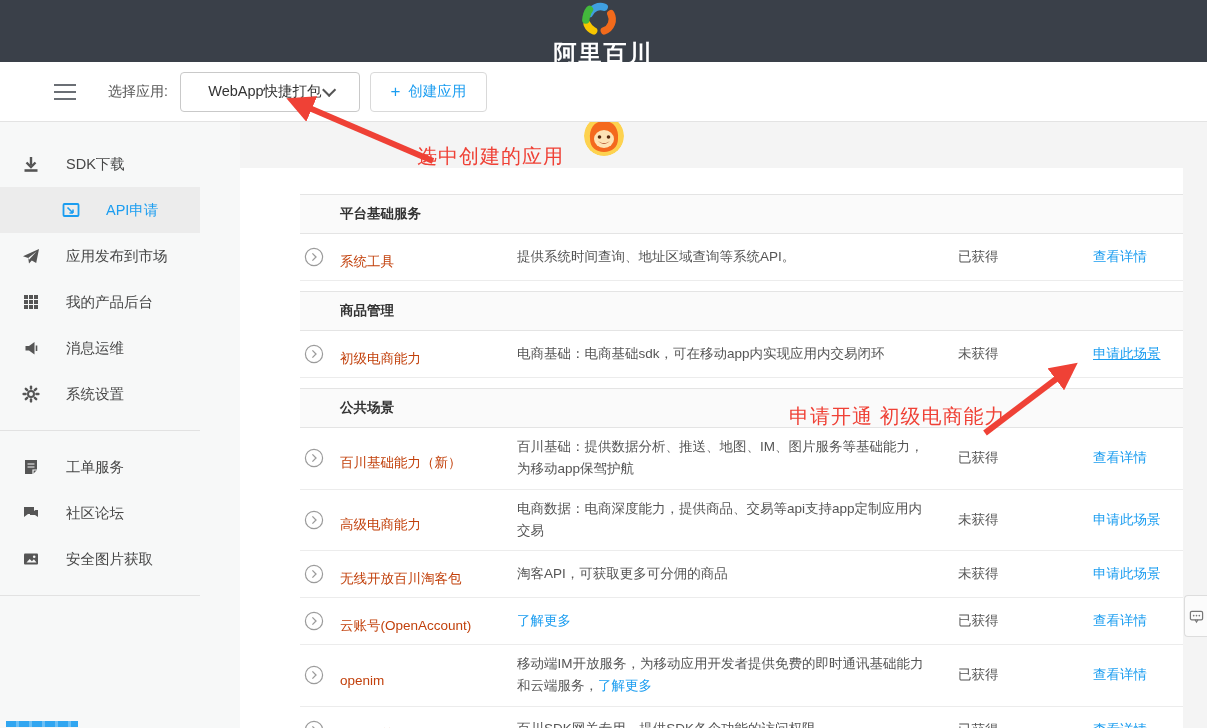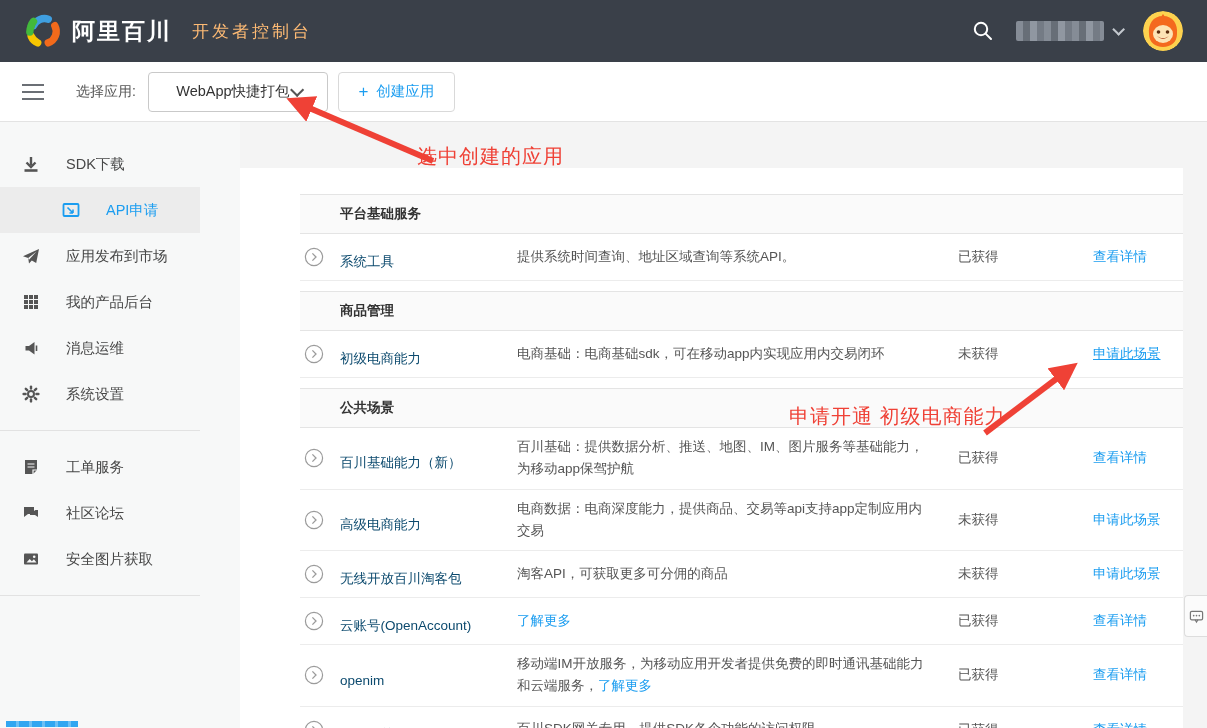--- a/index.html
+++ b/index.html
@@ -14,7 +14,7 @@
   
   .topbar{
     position:absolute; left:0; top:0; width:1207px; height:62px;
-    background:#3a4049; display:flex; align-items:center; padding:0 24px;
+    background:#3a4049; display:flex; align-items:center; padding:0 24px;flex-direction:column;
   }
   .logo{ width:38px; height:38px; margin-right:10px; flex:none; }
   .brand{ color:#fff; font-size:23px; font-weight:bold; letter-spacing:2px; }

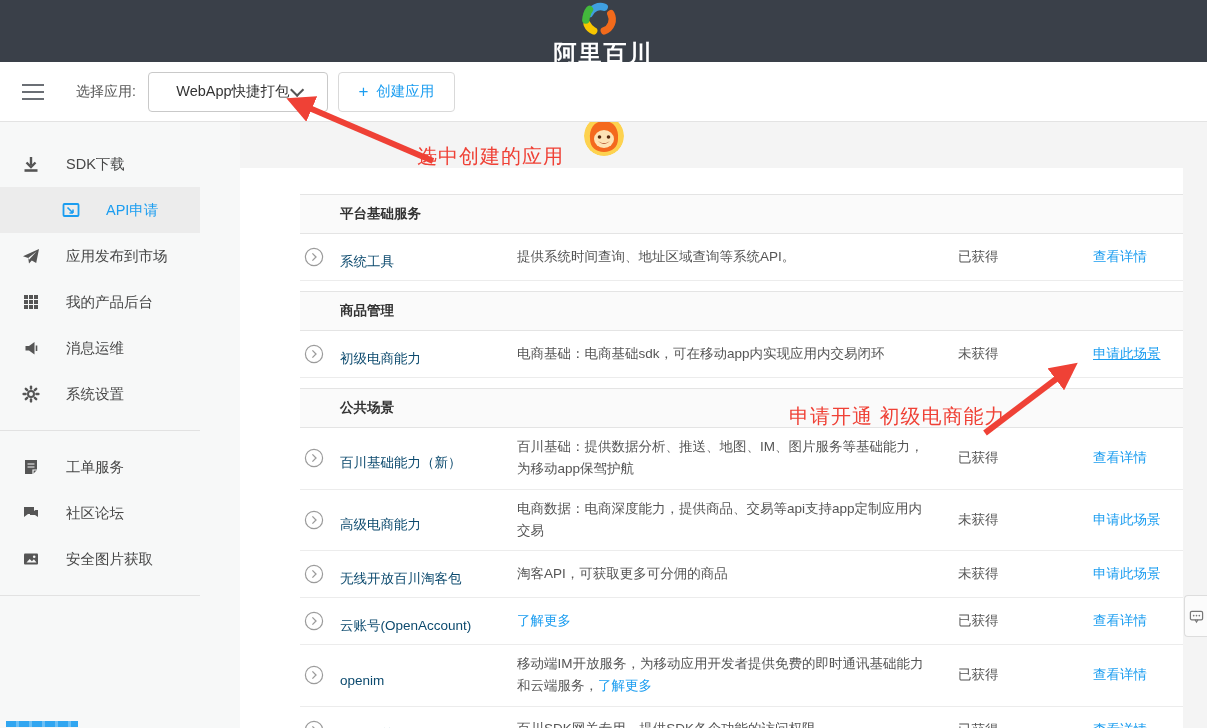--- a/index.html
+++ b/index.html
@@ -37,7 +37,7 @@
   .selbar{
     position:absolute; left:0; top:62px; width:1207px; height:60px;
     background:#fff; border-bottom:1px solid #e3e3e3;
-    display:flex; align-items:center;
+    display:flex; align-items:center;padding-left:32px;
   }
   .hamburger{ width:22px; height:16px; margin-left:22px; display:flex; flex-direction:column; justify-content:space-between; cursor:pointer;}
   .hamburger span{ display:block; height:2px; background:#6b6f75; }

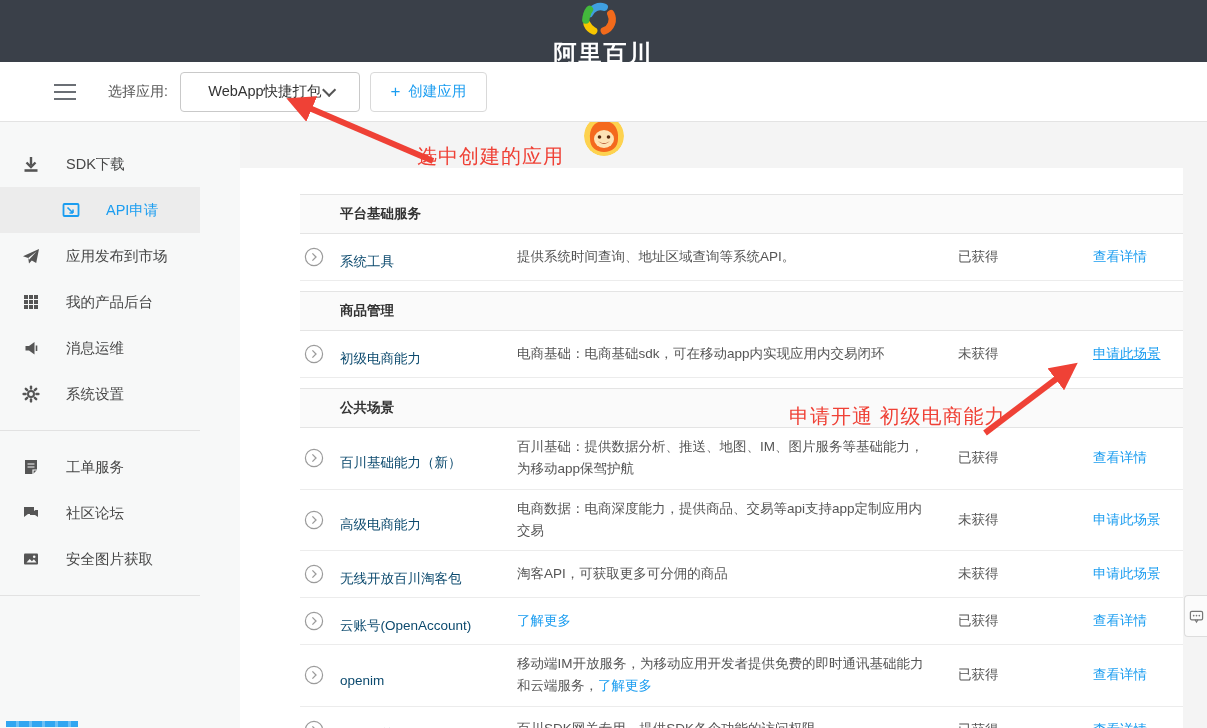--- a/index.html
+++ b/index.html
@@ -88,7 +88,7 @@
     border-bottom:1px solid #ececec; font-size:13.5px;
   }
   .c-chev{ width:40px; padding-left:4px; flex:none; display:flex; align-items:center; cursor:pointer; }
-  .c-name{ width:177px; flex:none; color:#0c4a6e;margin-top:10px; }
+  .c-name{ width:177px; flex:none; color:#c2410c;margin-top:10px; }
   .c-desc{ width:441px; flex:none; color:#555; line-height:1.65; padding-right:28px; }
   .c-desc a{ color:#1b9df0; text-decoration:none; cursor:pointer;margin-top:15px; }
   .c-status{ width:135px; flex:none; color:#555; }

